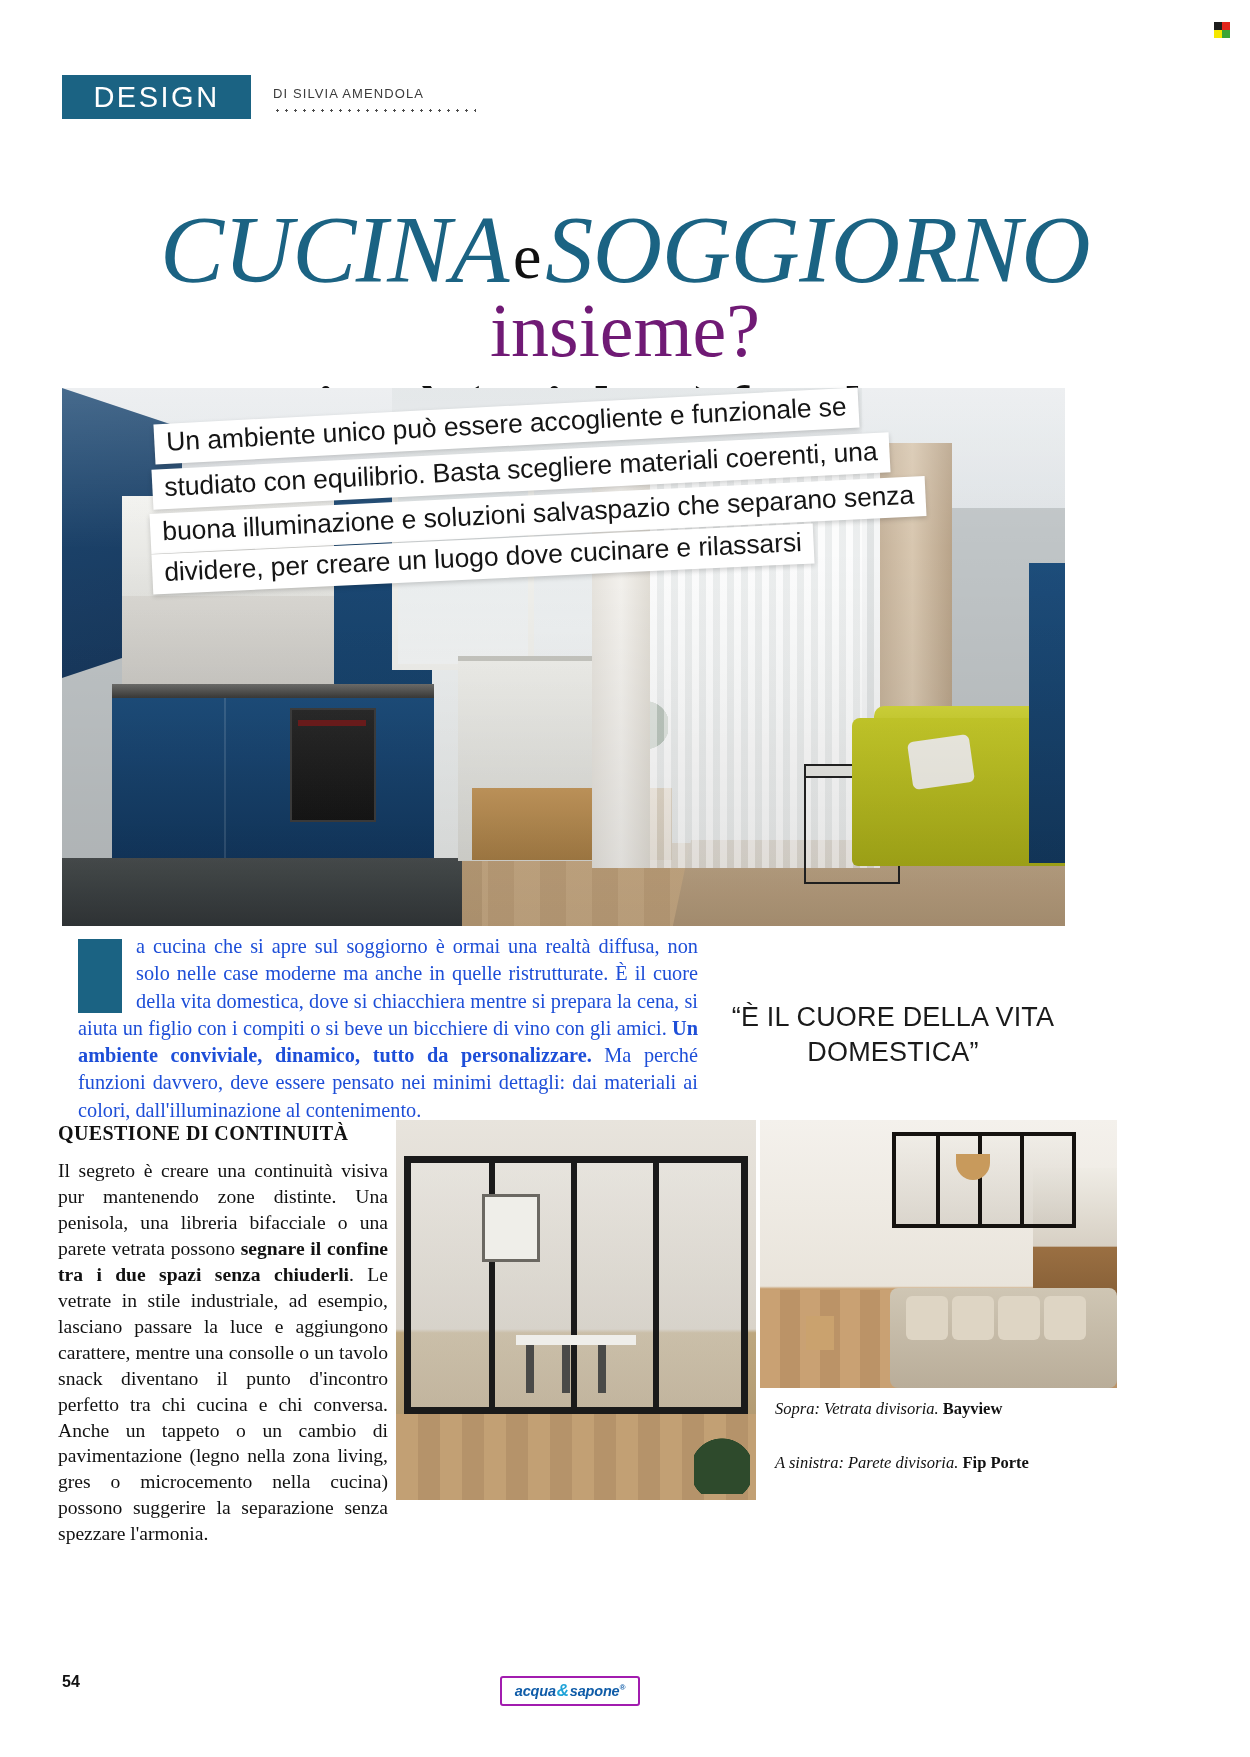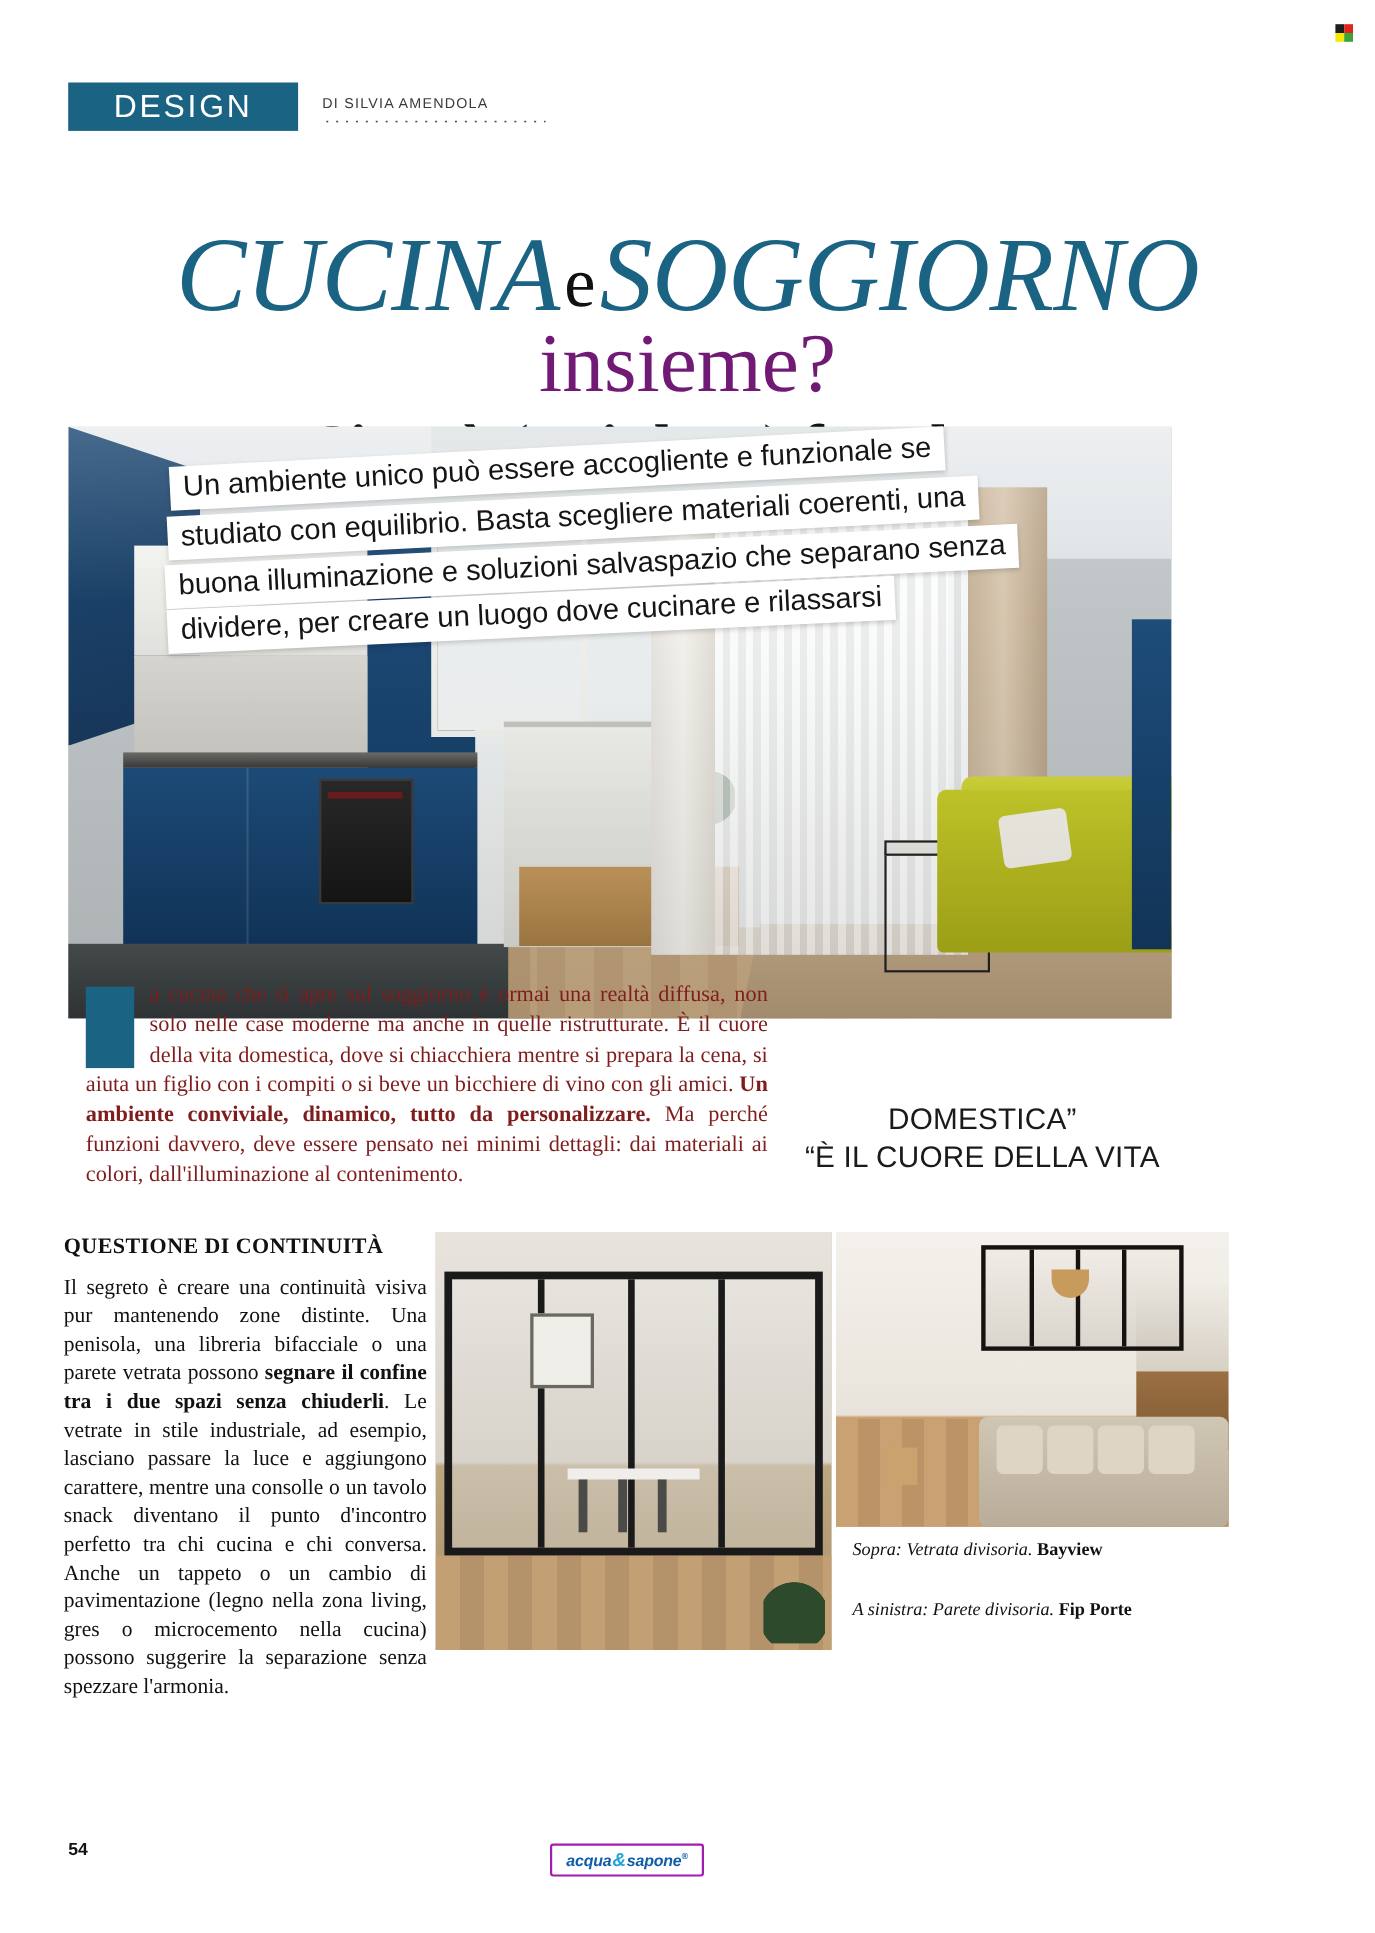--- a/index.html
+++ b/index.html
@@ -21,7 +21,7 @@
   
   .kicker-row{position:absolute;left:62px;top:75px;display:flex;align-items:flex-start;}
   .kicker-box{
-    width:209px;height:44px;background:#1b6383;
+    width:189px;height:44px;background:#1b6383;
     display:flex;align-items:center;justify-content:center;
   }
   .kicker-box span{

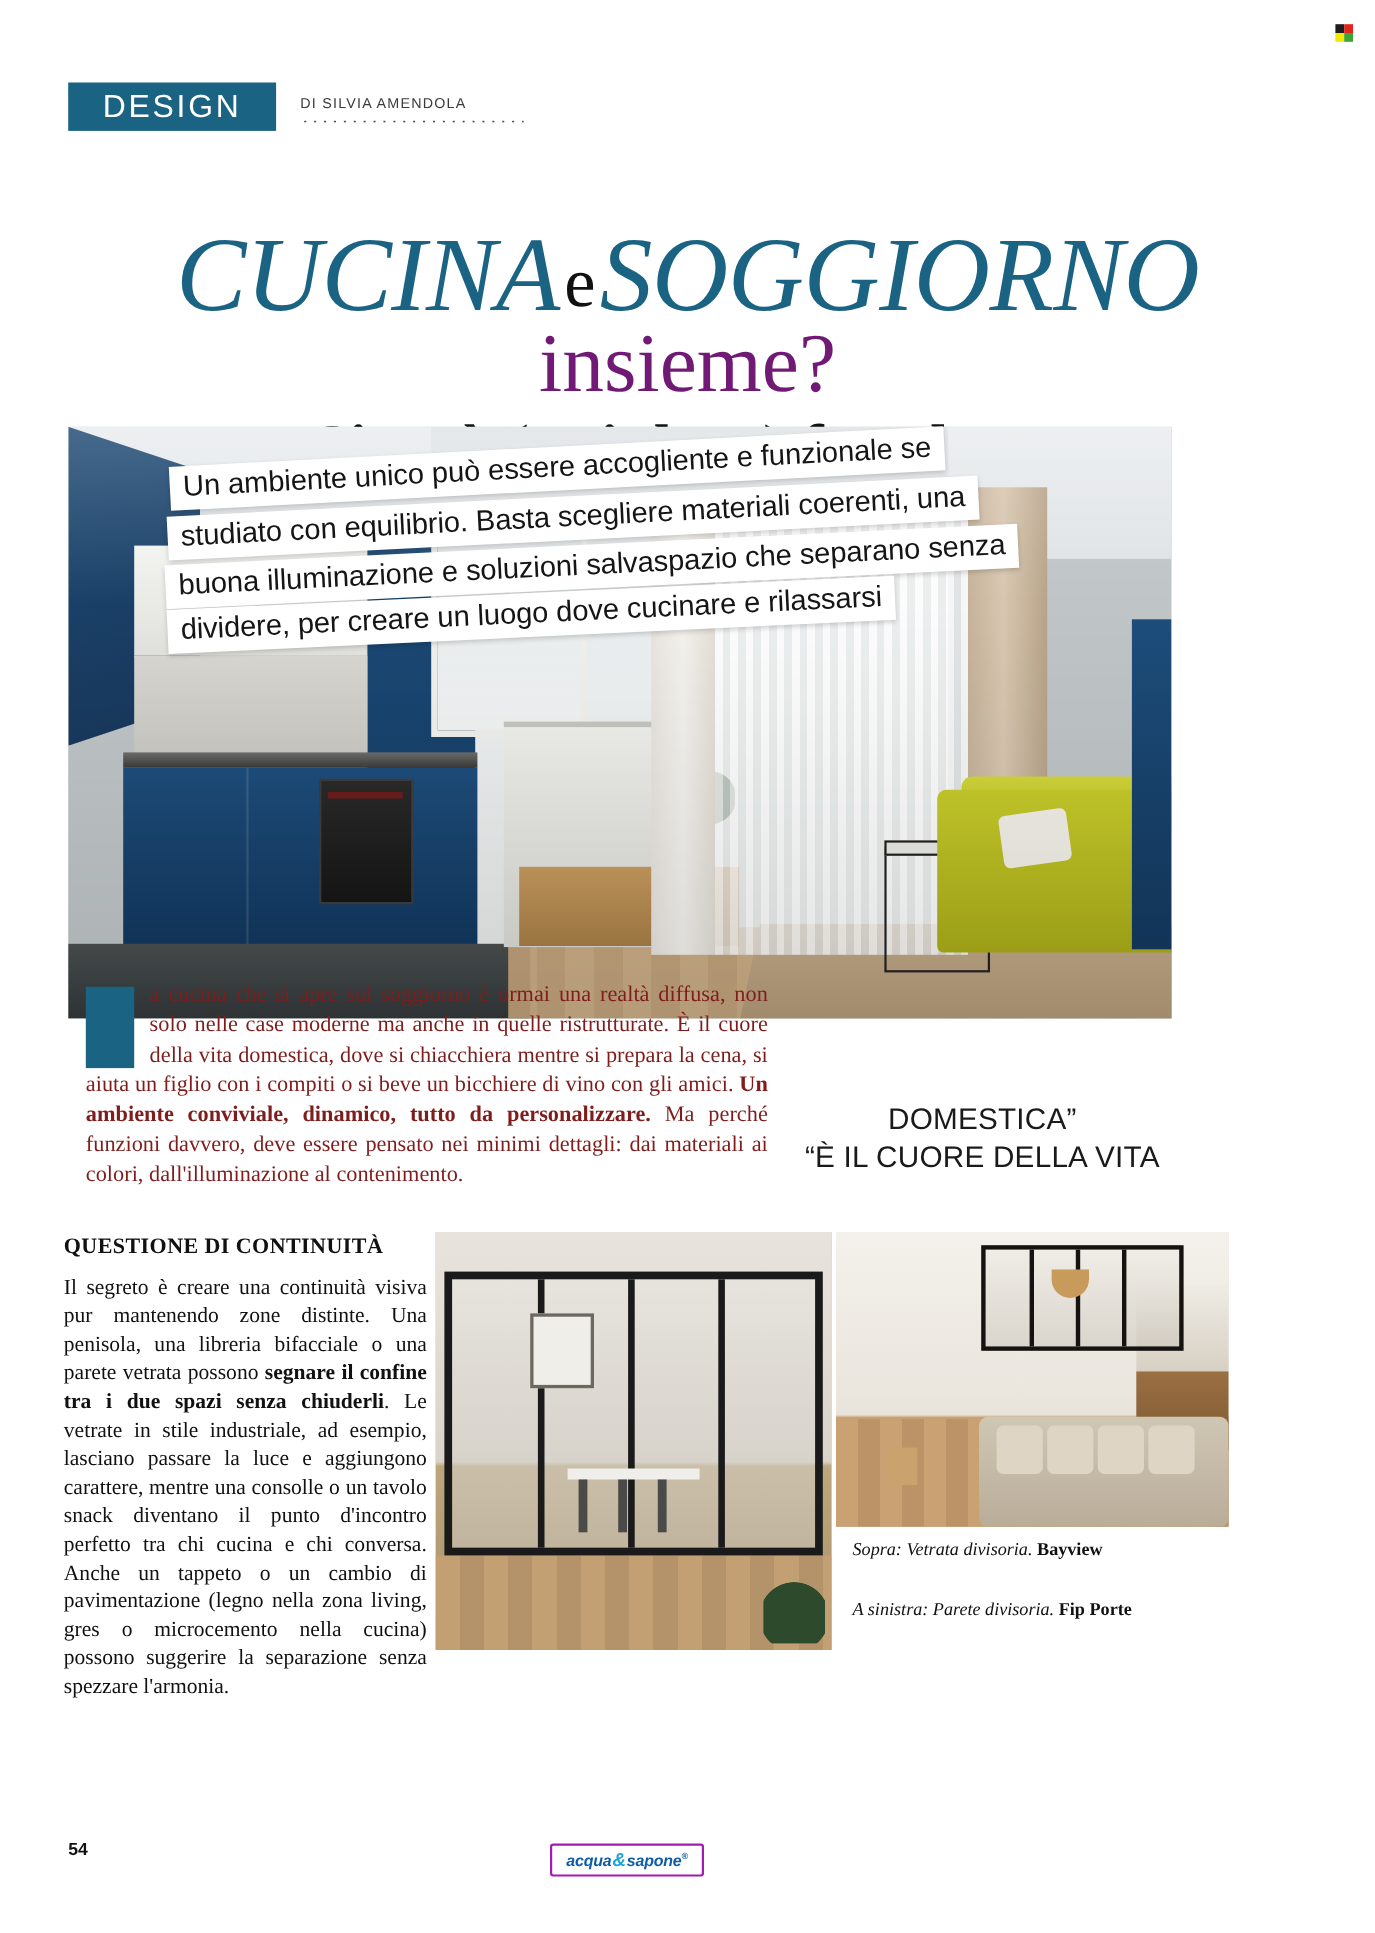--- a/index.html
+++ b/index.html
@@ -198,8 +198,8 @@
 
   
   .bodycol{
-    position:absolute;left:78px;top:891px;width:620px;
-    font-size:20.3px;line-height:1.345;color:#7f1d1d;text-align:justify;
+    position:absolute;left:78px;top:933px;width:620px;
+    font-size:20.3px;line-height:1.345;color:#1d4ed8;text-align:justify;
   }
   .dropcap{
     float:left;width:44px;height:74px;background:#1b6383;margin:6px 14px 0 0;

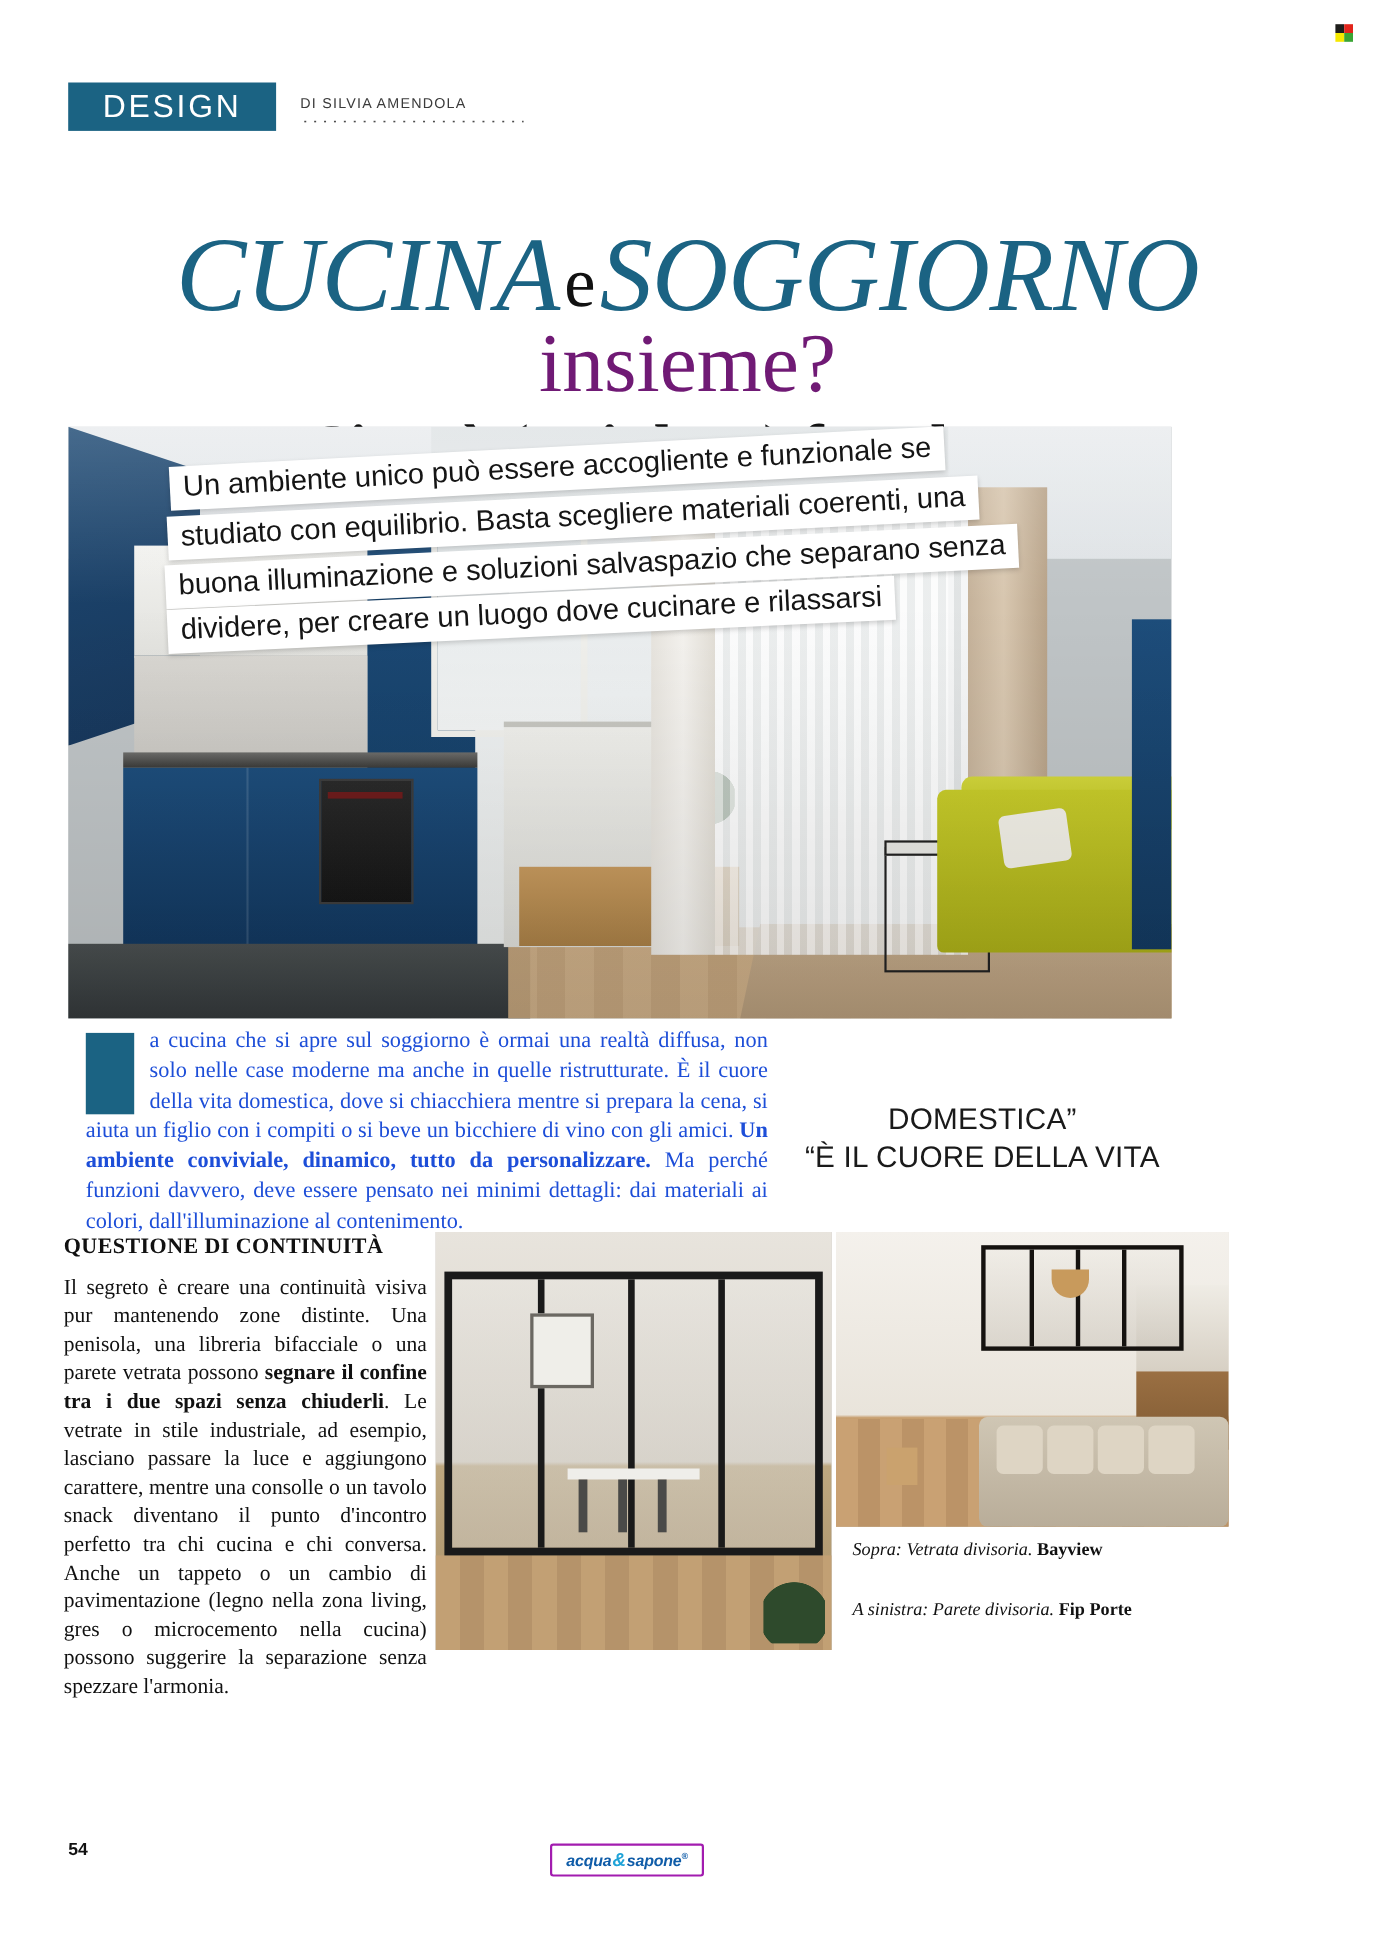--- a/index.html
+++ b/index.html
@@ -399,8 +399,8 @@
   </div>
 
   <div class="pullquote">
+    <div>“È IL CUORE DELLA VITA</div>
     <div>DOMESTICA”</div>
-    <div>“È IL CUORE DELLA VITA</div>
   </div>
 
   <div class="subhead">QUESTIONE DI CONTINUITÀ</div>

